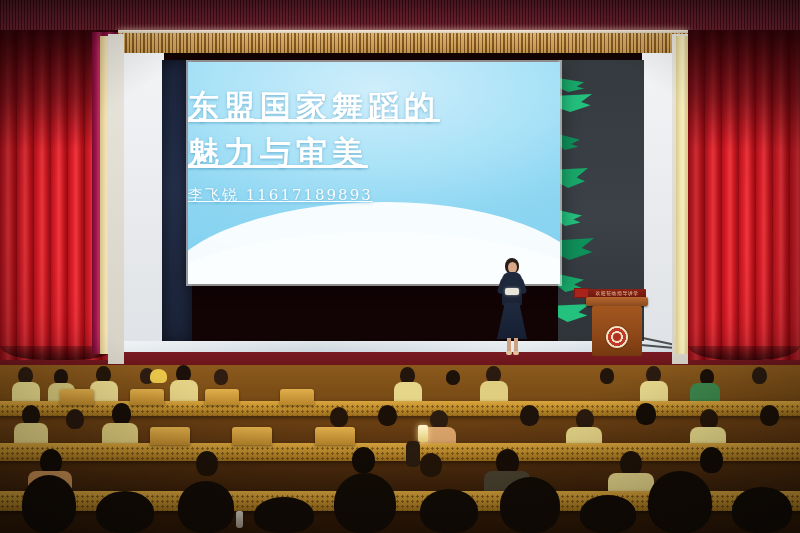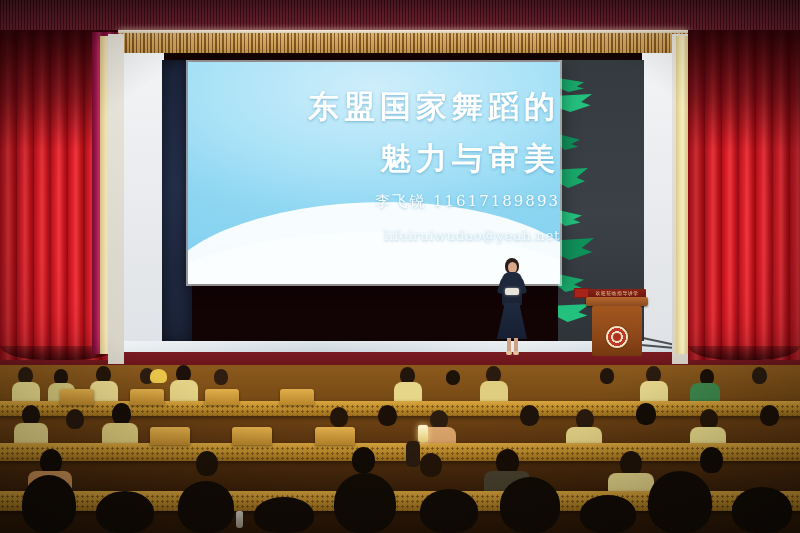--- a/index.html
+++ b/index.html
@@ -85,8 +85,9 @@
     border-radius:50% 50% 0 0 / 100% 100% 0 0;
   }
   .slide-text{
-    position:relative;z-index:3;text-align:right;color:#ffffff;
+    position:relative;z-index:3;text-align:left;color:#ffffff;
     text-shadow:0 1px 3px rgba(60,140,180,.55);
+    text-decoration:underline;
   }
   .slide-title{
     font-family:"DejaVu Sans",sans-serif;

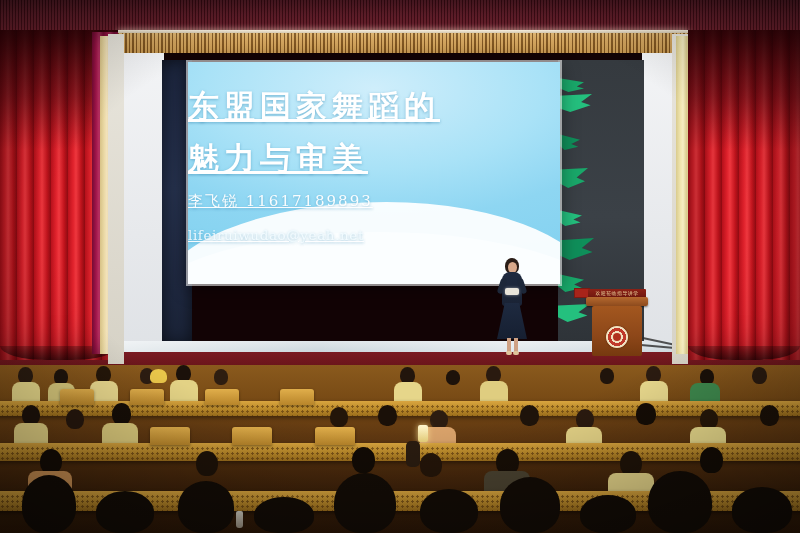--- a/index.html
+++ b/index.html
@@ -314,7 +314,7 @@
     <div class="screen-wave"></div>
     <div class="slide-text">
       <div class="slide-title">东盟国家舞蹈的</div>
-      <div class="slide-title" style="margin-top:8px">魅力与审美</div>
+      <div class="slide-title" style="margin-top:2px">魅力与审美</div>
       <div class="slide-sub">李飞锐 11617189893</div>
       <div class="slide-mail">lifeiruiwudao@yeah.net</div>
     </div>

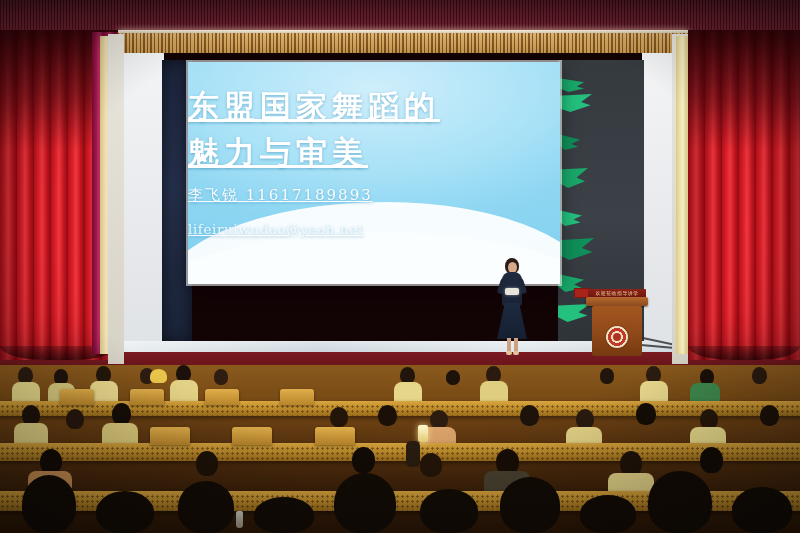--- a/index.html
+++ b/index.html
@@ -316,7 +316,6 @@
       <div class="slide-title">东盟国家舞蹈的</div>
       <div class="slide-title" style="margin-top:2px">魅力与审美</div>
       <div class="slide-sub">李飞锐 11617189893</div>
-      <div class="slide-mail">lifeiruiwudao@yeah.net</div>
     </div>
   </div>
 

